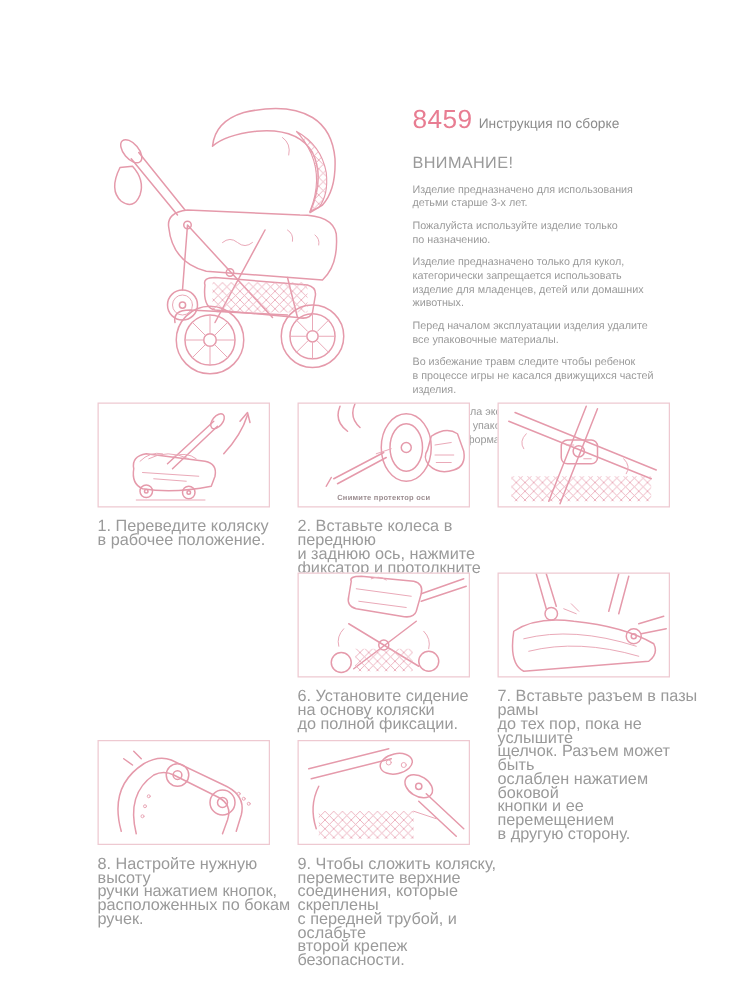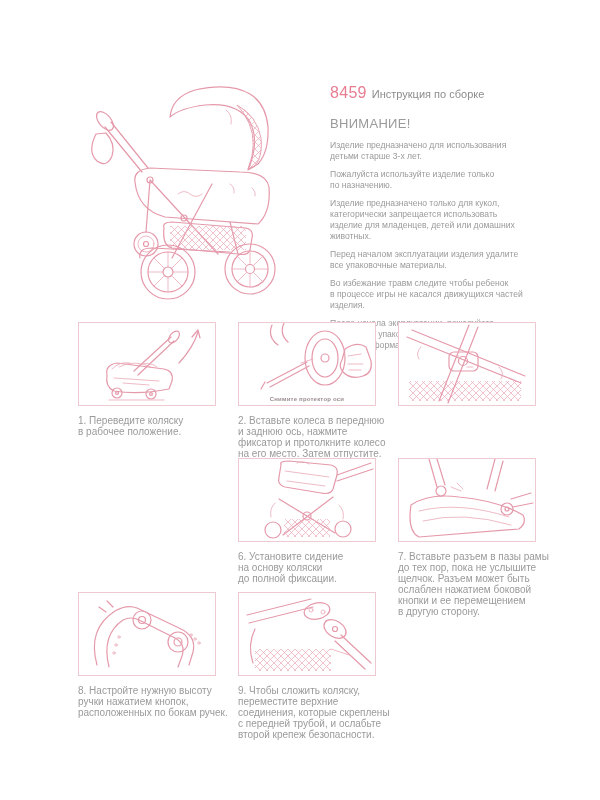--- a/index.html
+++ b/index.html
@@ -10,7 +10,7 @@
   
   .info-col{position:absolute;left:330px;top:84px;width:224px;}
   .hdr{white-space:nowrap;margin-bottom:14px;}
-  .hdr .model{font-size:16px;color:#e87d92;letter-spacing:.3px;}
+  .hdr .model{font-size:21px;color:#e87d92;letter-spacing:.3px;}
   .hdr .title{font-size:11px;color:#8c8c8c;margin-left:5px;}
   .warn-head{font-size:13px;color:#9a9a9a;letter-spacing:.3px;margin-bottom:9px;}
   .para{font-size:8.6px;line-height:11px;color:#9a9a9a;margin-bottom:7px;

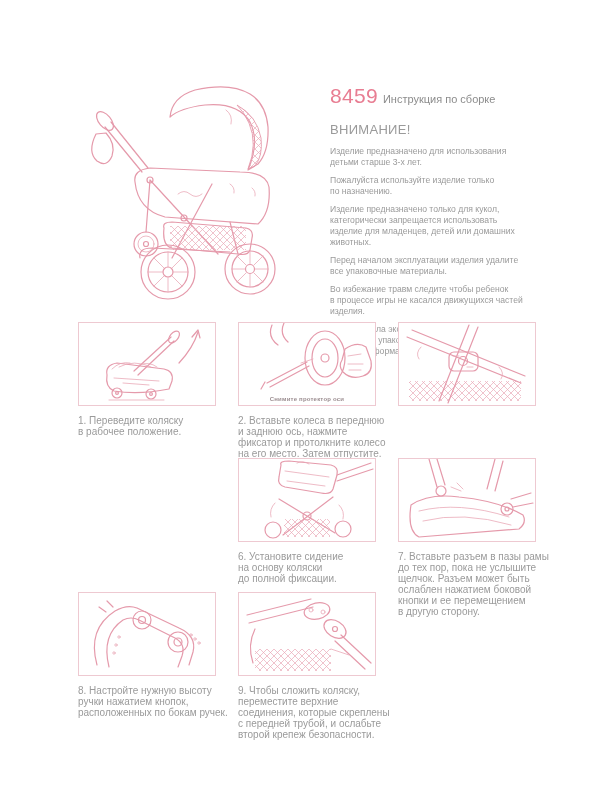--- a/index.html
+++ b/index.html
@@ -23,7 +23,7 @@
   .step-box svg{display:block;width:136px;height:82px;}
   .box-label{position:absolute;left:0;right:0;bottom:3px;text-align:center;
              font-size:6px;font-weight:700;color:#9b8d90;letter-spacing:.2px;}
-  .step-caption{margin-top:9px;font-size:10px;line-height:11px;color:#9a9a9a;
+  .step-caption{margin-top:9px;font-size:13px;line-height:11px;color:#9a9a9a;
                 white-space:pre-line;}
 
   .art{stroke:#e59aab;fill:none;stroke-width:1.2;stroke-linecap:round;

